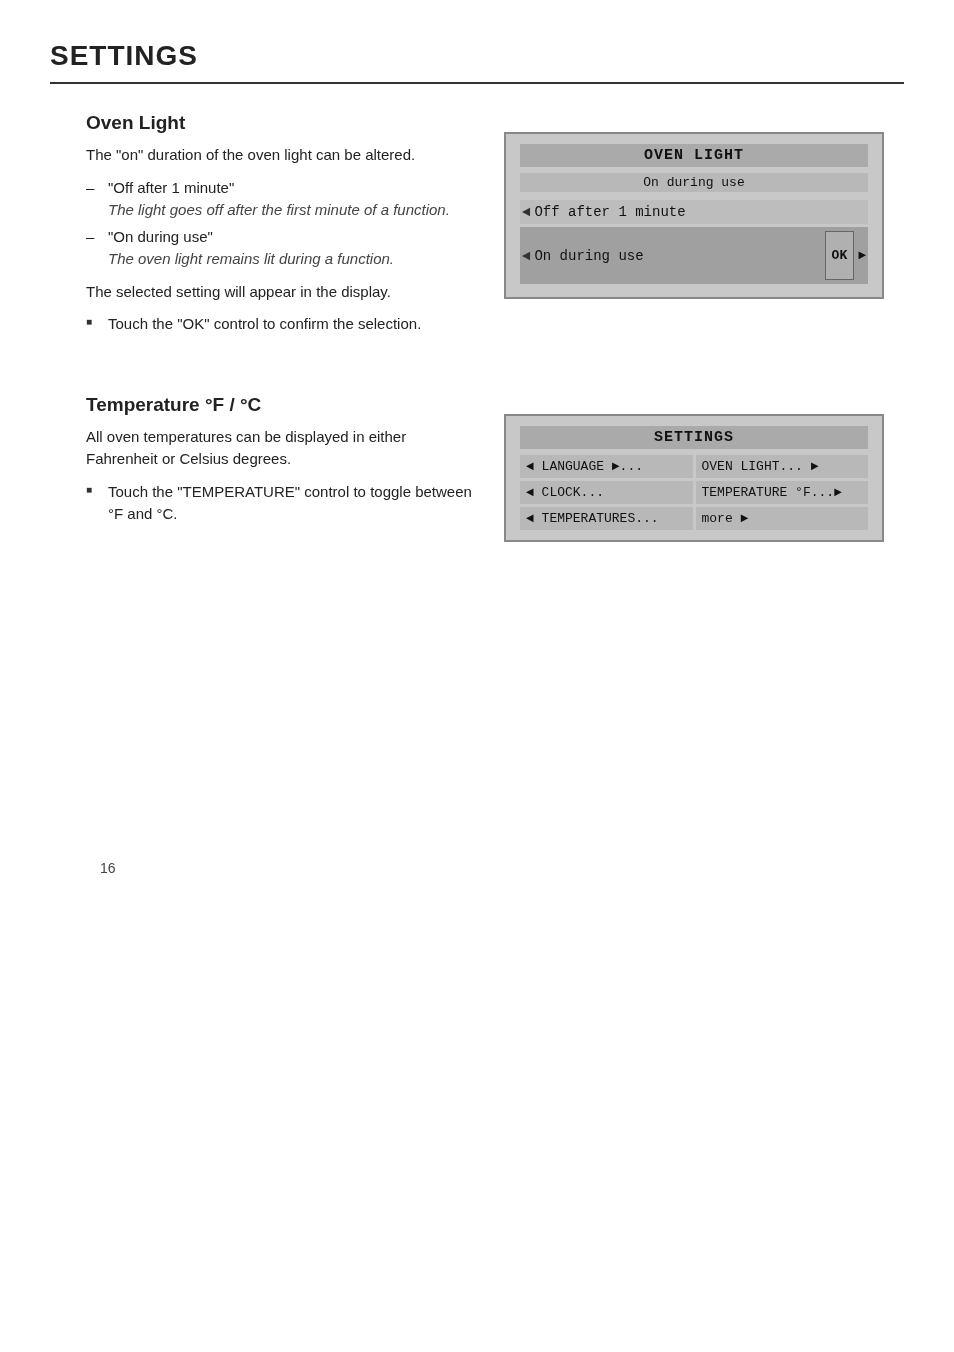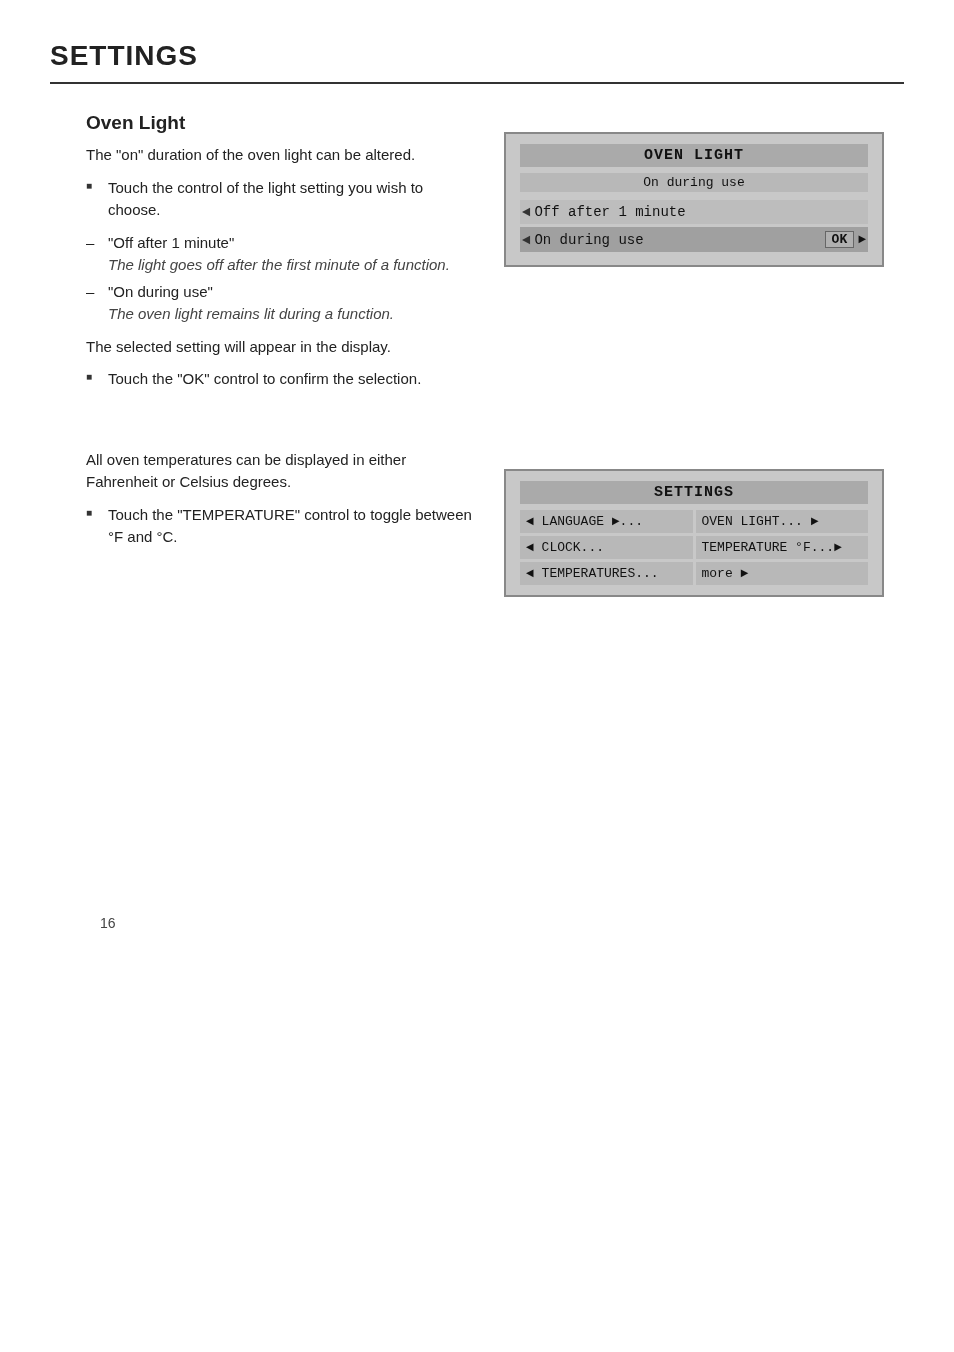--- a/index.html
+++ b/index.html
@@ -204,11 +204,6 @@
   <div class="text-col">
     <h2>Oven Light</h2>
     <p>The "on" duration of the oven light can be altered.</p>
-    <ul class="bullet-list">
-      <li>
-        <span>Touch the control of the light setting you wish to choose.</span>
-      </li>
-    </ul>
     <ul class="dash-list">
       <li>
         <span>"Off after 1 minute"</span>

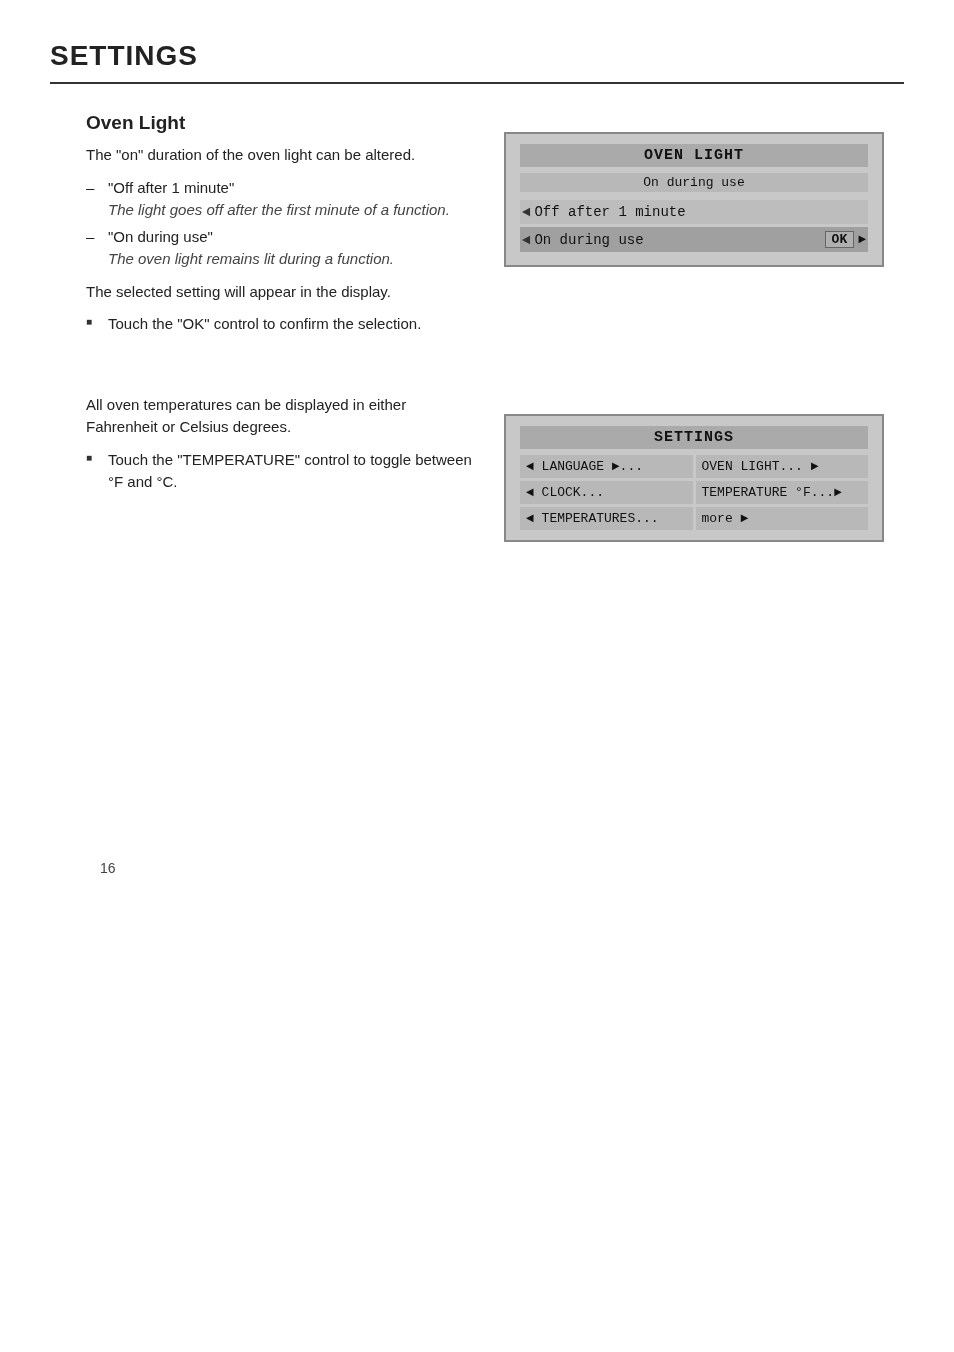--- a/index.html
+++ b/index.html
@@ -144,7 +144,7 @@
       font-size: 13px;
       font-weight: bold;
       border: 1px solid #666;
-      padding: 0 6px;
+      padding: 16px 6px;
       background: #b0b0b0;
       margin-left: 4px;
     }

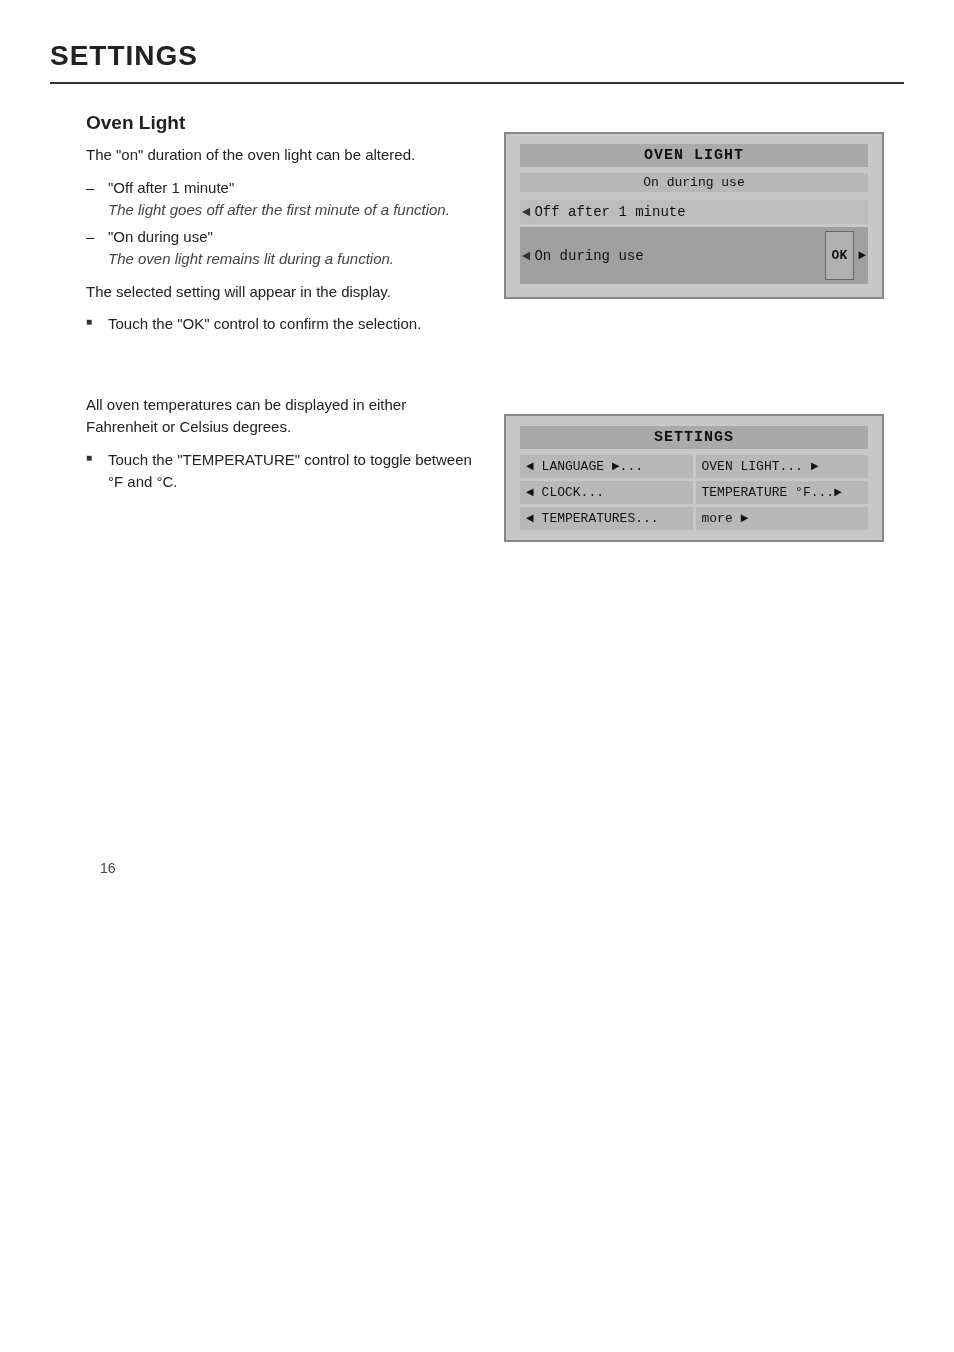--- a/index.html
+++ b/index.html
@@ -241,6 +241,7 @@
 
 <div class="section">
   <div class="text-col">
+    <h2>Temperature °F / °C</h2>
     <p>All oven temperatures can be displayed in either Fahrenheit or Celsius degrees.</p>
     <ul class="bullet-list">
       <li>

